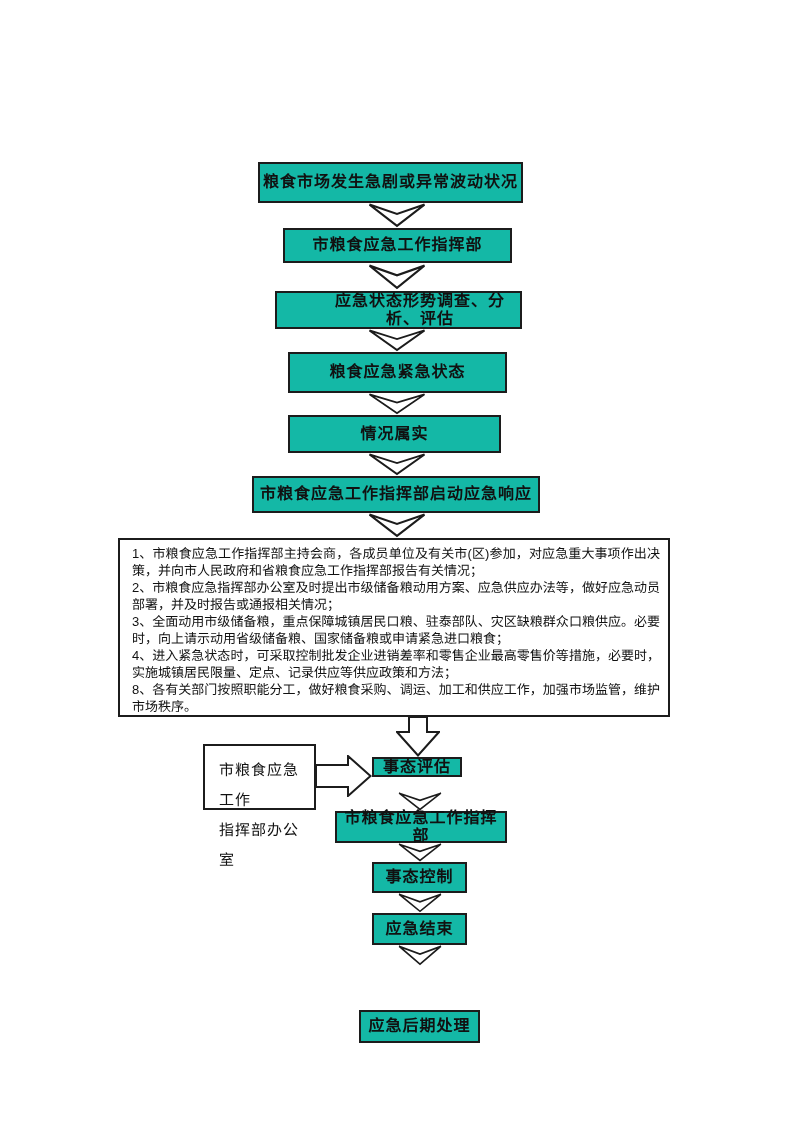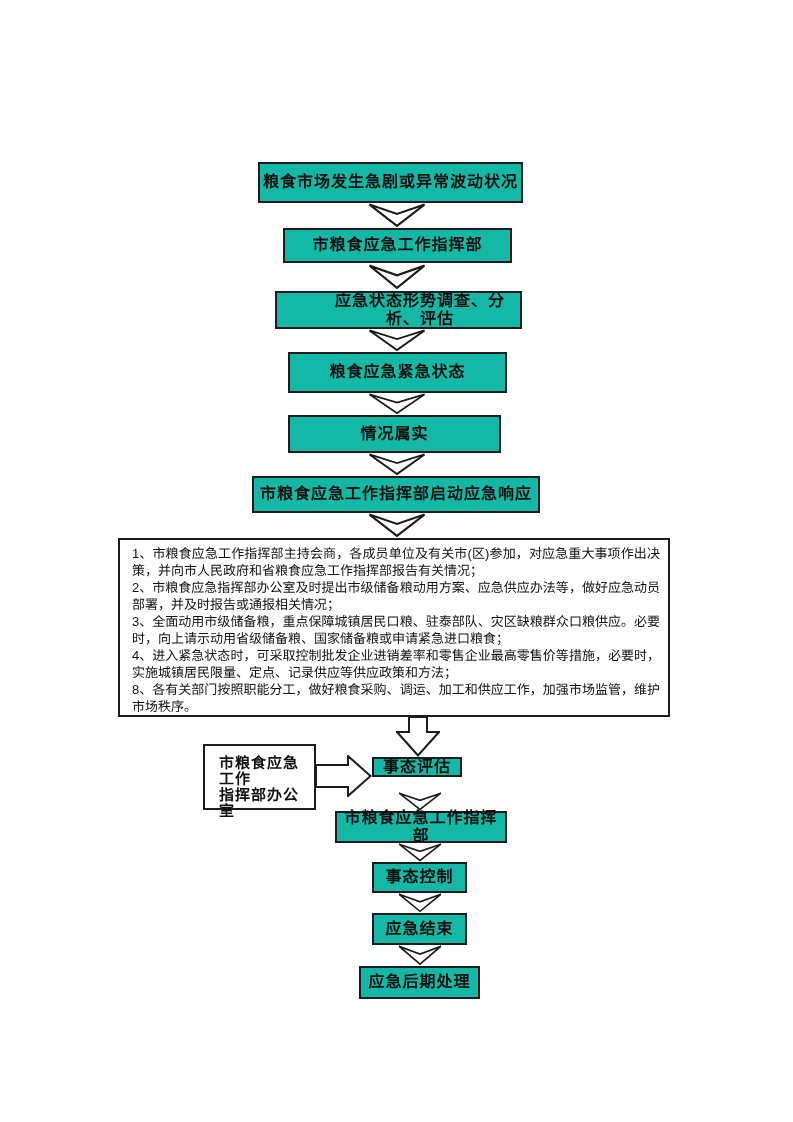--- a/index.html
+++ b/index.html
@@ -47,9 +47,9 @@
     background: #ffffff;
     padding: 9px 0 0 14px;
     font-size: 15px;
-    font-weight: 700;
+    font-weight: 400;
     letter-spacing: 1px;
-    line-height: 16px;
+    line-height: 30px;
     text-align: left;
   }
   .side-box span { display: block; }

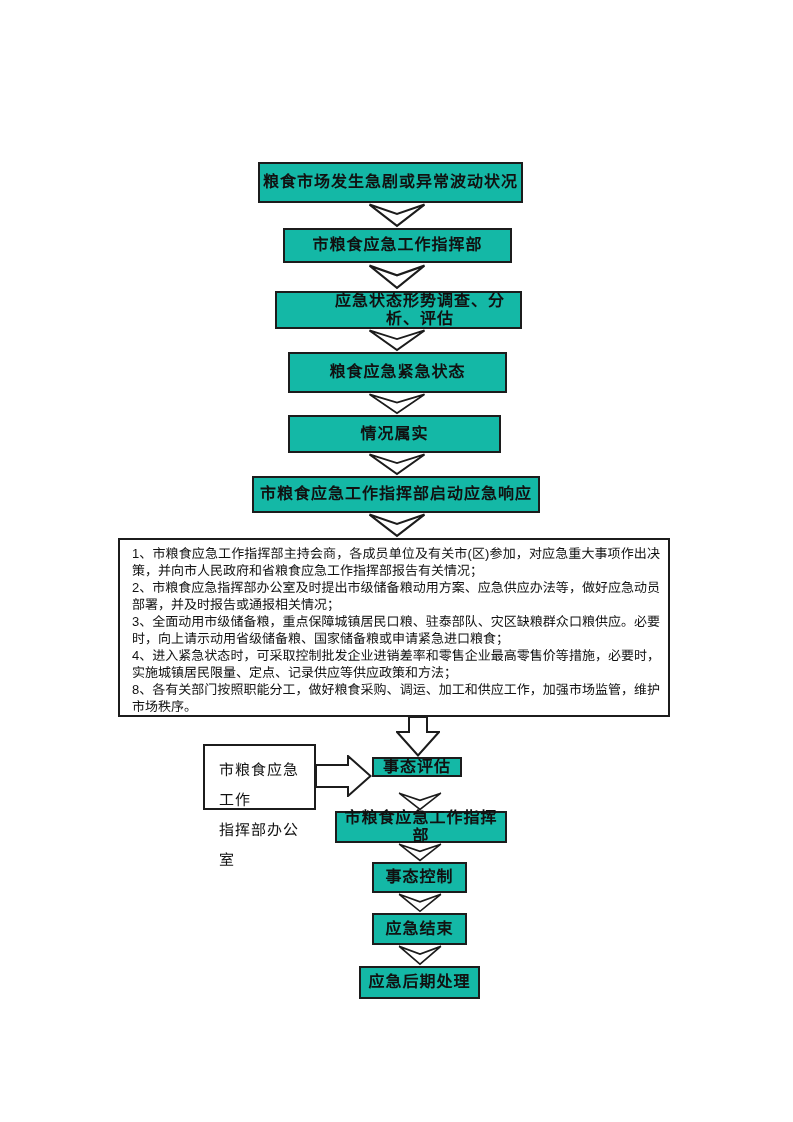--- a/index.html
+++ b/index.html
@@ -167,7 +167,7 @@
     <polygon points="1.5,1.5 29,10.5 56.5,1.5 29,22"></polygon>
   </svg>
 
-  <div class="node" style="left:359px; top:966px; width:121px; height:33px;">
+  <div class="node" style="left:359px; top:1010px; width:121px; height:33px;">
     <span>应急后期处理</span>
   </div>
 

